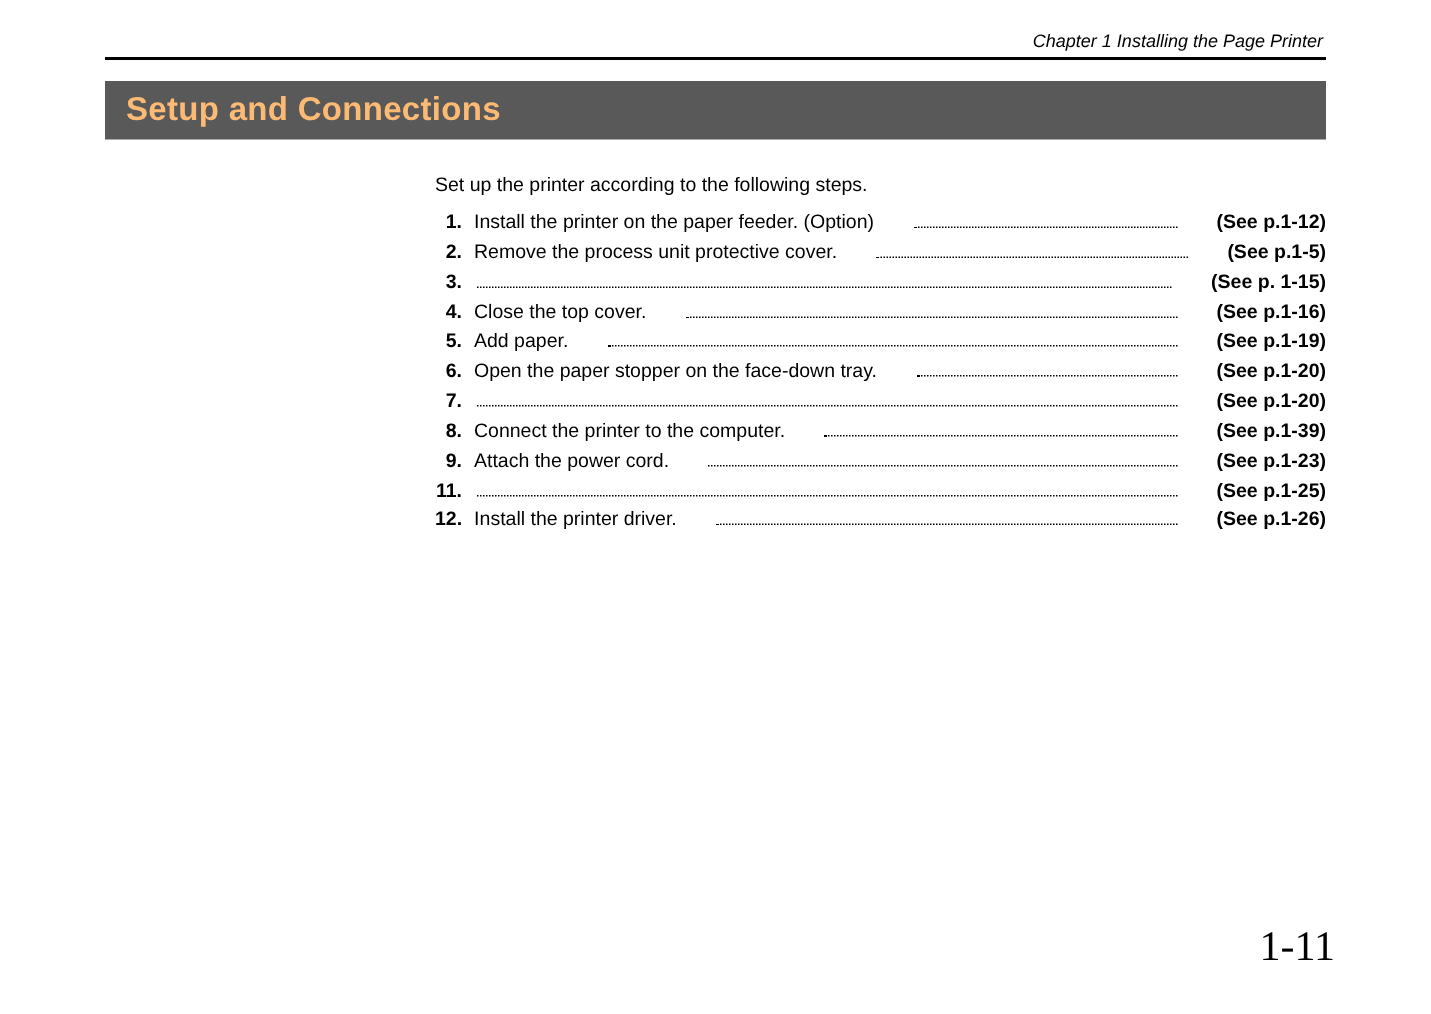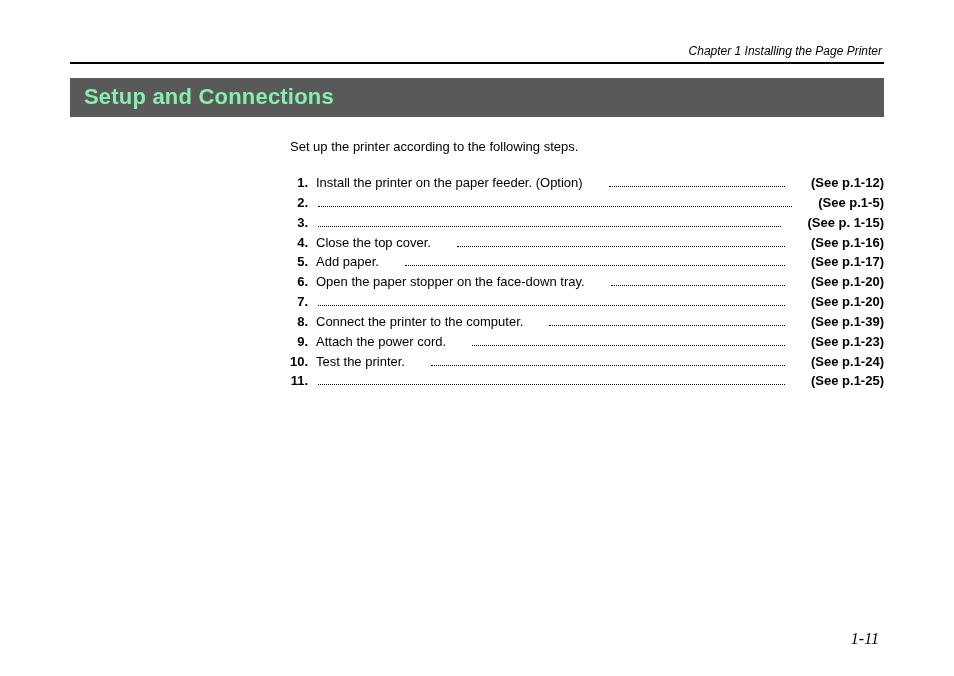--- a/index.html
+++ b/index.html
@@ -12,7 +12,7 @@
     position: relative;
   }
   .page {
-    padding: 44px 70px 0 70px;
+    padding: 20px 70px 0 70px;
   }
   .chapter-line {
     text-align: right;

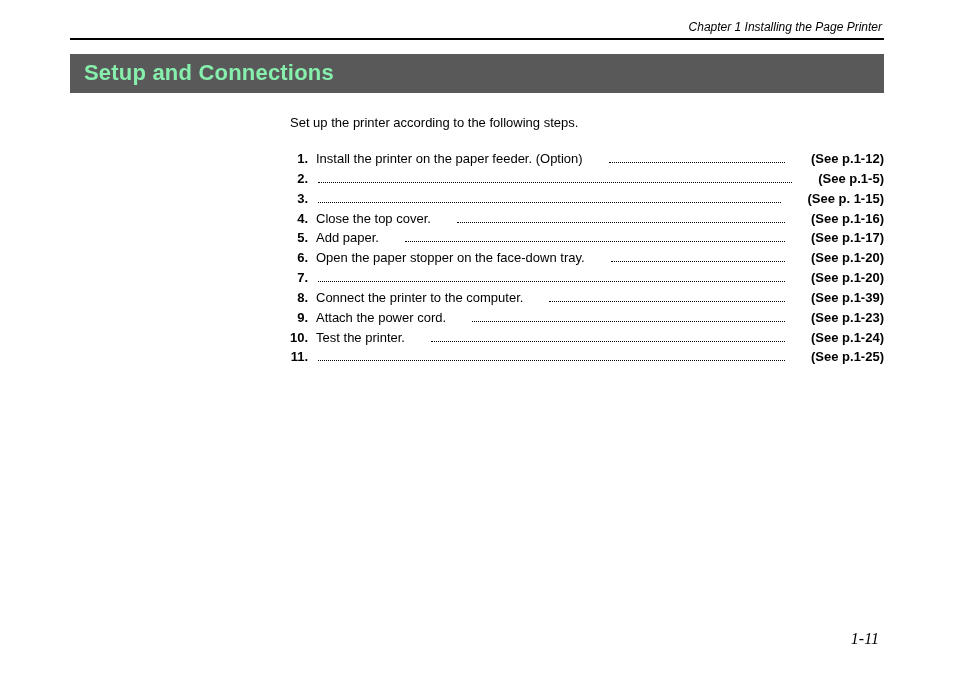--- a/index.html
+++ b/index.html
@@ -27,7 +27,7 @@
   }
   .title-bar {
     background: #595959;
-    color: #86efac;
+    color: #fdba74;
     font-size: 22px;
     font-weight: bold;
     padding: 6px 14px 7px 14px;

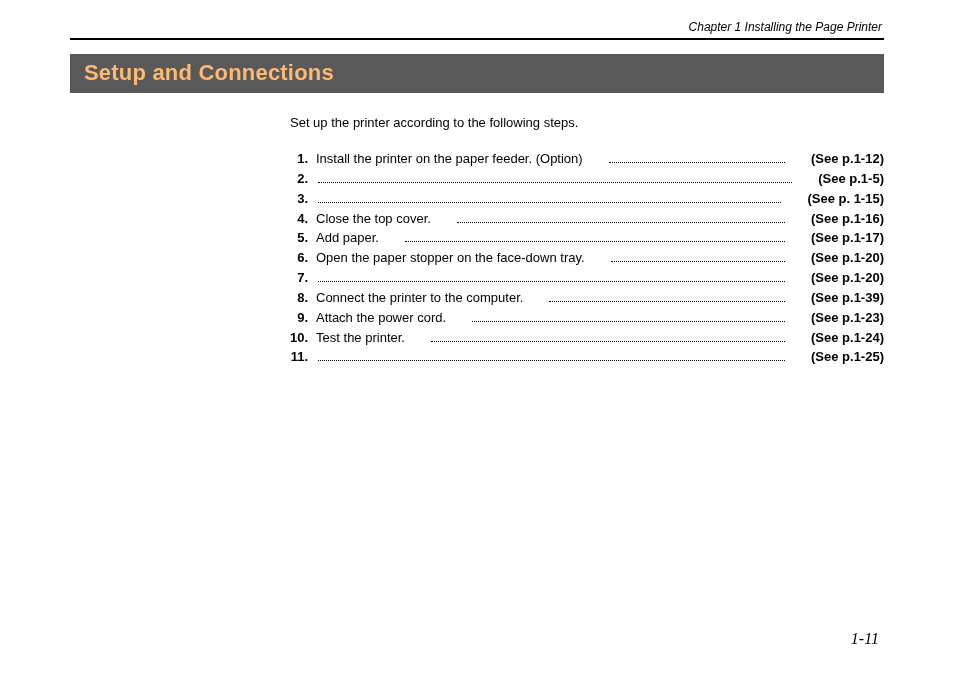--- a/index.html
+++ b/index.html
@@ -35,7 +35,7 @@
   }
   .intro {
     font-size: 13px;
-    margin: 22px 0 20px 220px;
+    margin: 22px 0 9px 220px;
   }
   .steps {
     margin-left: 220px;

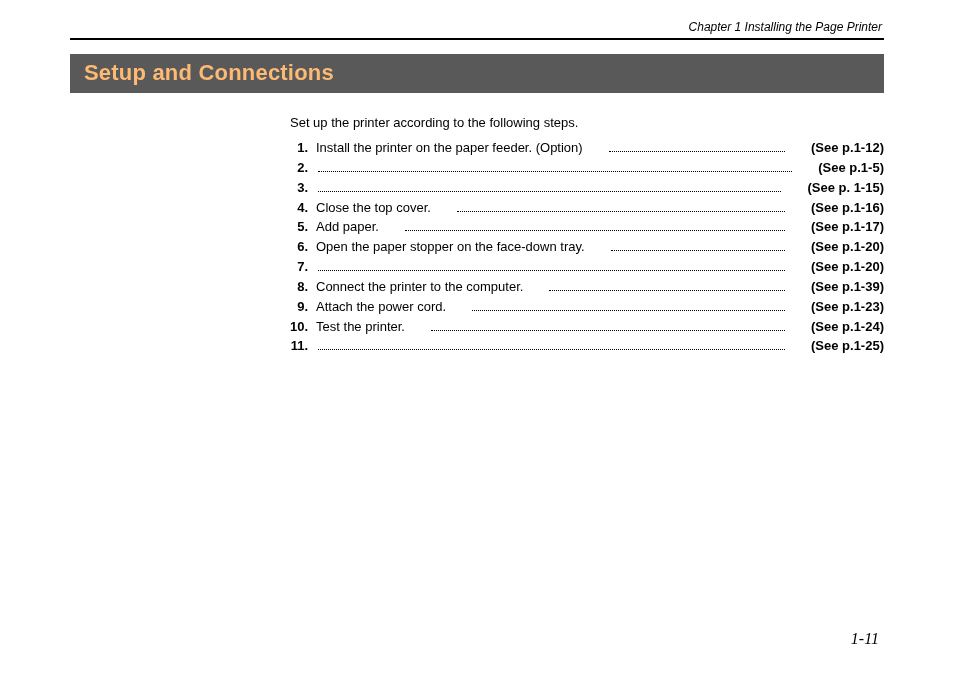--- a/index.html
+++ b/index.html
@@ -110,6 +110,7 @@
       <div class="step-row">
         <span class="step-num">2.</span>
         <span class="step-body">
+          <span class="step-text">Remove the process unit protective cover. </span>
           <span class="leader"></span>
           <span class="step-ref">(See p.1-5)</span>
         </span>

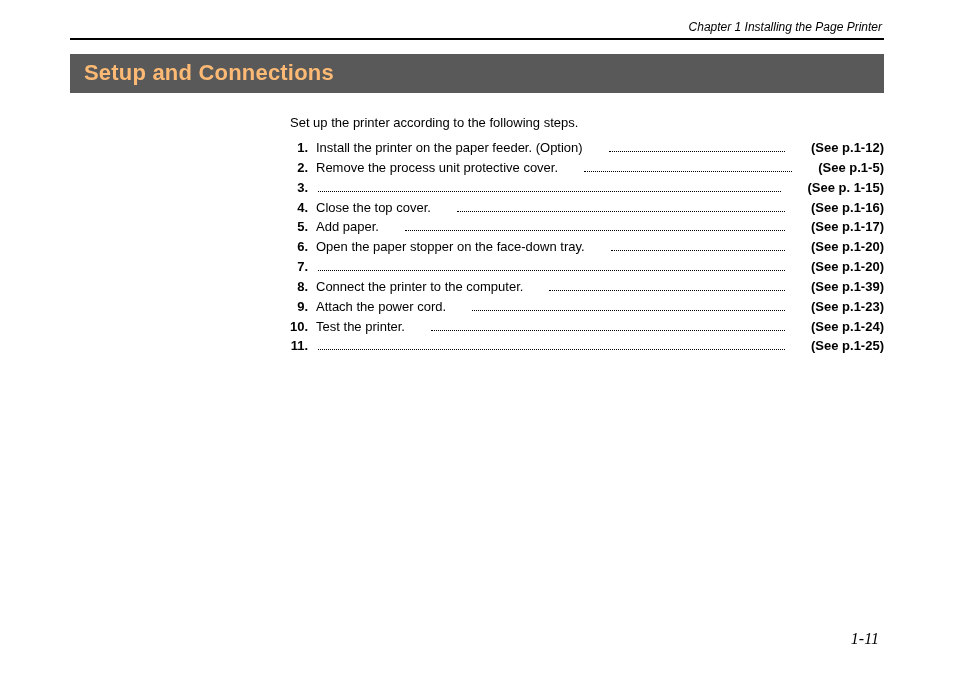--- a/index.html
+++ b/index.html
@@ -135,7 +135,7 @@
         <span class="step-body">
           <span class="step-text">Add paper. </span>
           <span class="leader"></span>
-          <span class="step-ref">(See p.1-17)</span>
+          <span class="step-ref">(See p.1-19)</span>
         </span>
       </div>
       <div class="step-row">

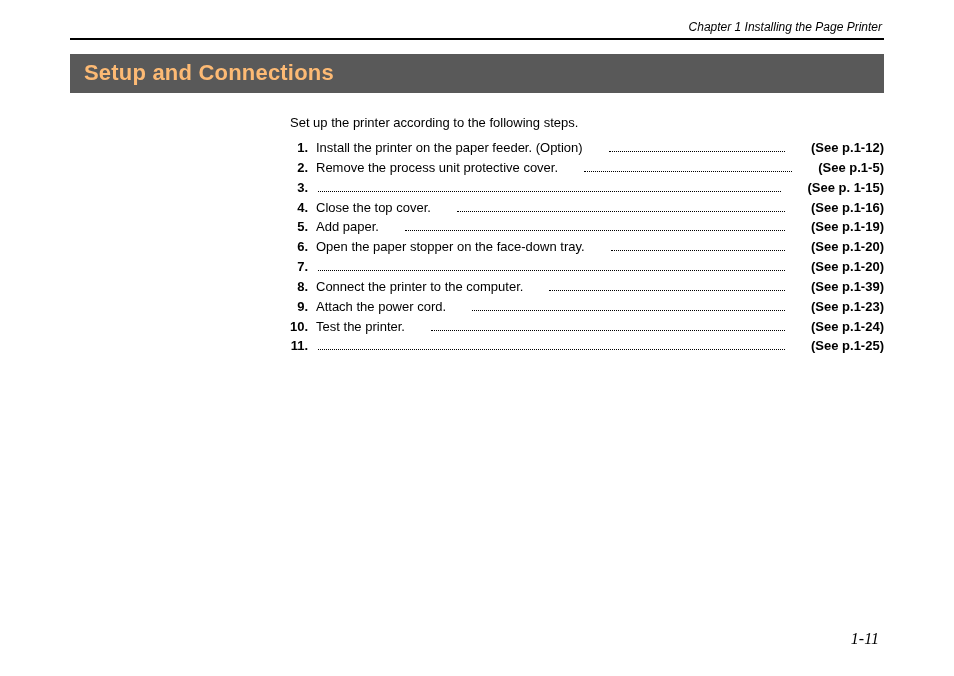--- a/index.html
+++ b/index.html
@@ -170,14 +170,6 @@
         </span>
       </div>
       <div class="step-row">
-        <span class="step-num">10.</span>
-        <span class="step-body">
-          <span class="step-text">Test the printer. </span>
-          <span class="leader"></span>
-          <span class="step-ref">(See p.1-24)</span>
-        </span>
-      </div>
-      <div class="step-row">
         <span class="step-num">11.</span>
         <span class="step-body">
           <span class="leader"></span>

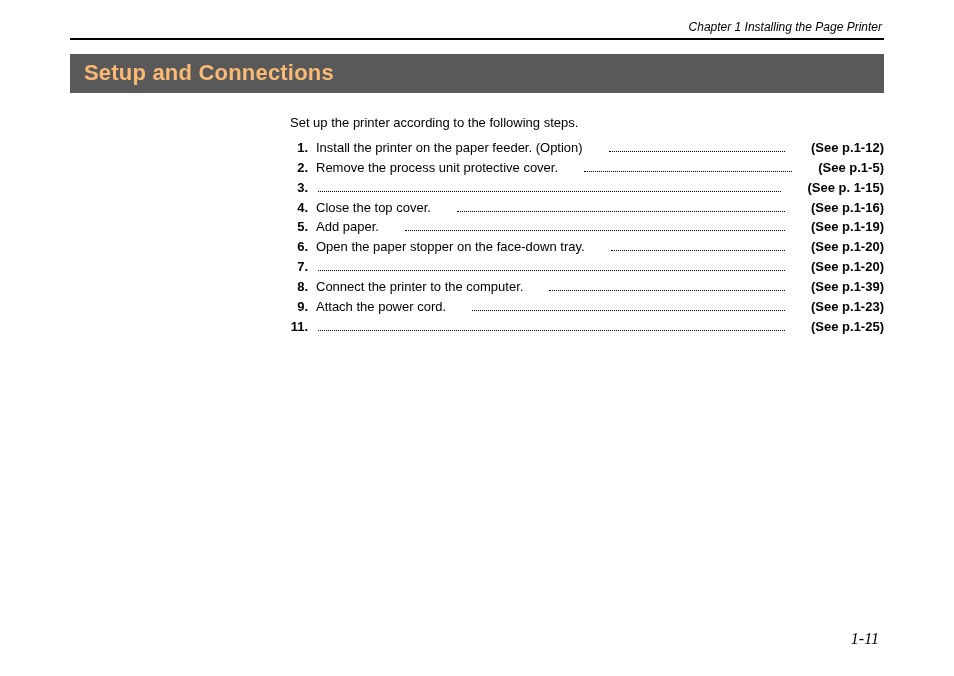--- a/index.html
+++ b/index.html
@@ -176,6 +176,14 @@
           <span class="step-ref">(See p.1-25)</span>
         </span>
       </div>
+      <div class="step-row">
+        <span class="step-num">12.</span>
+        <span class="step-body">
+          <span class="step-text">Install the printer driver. </span>
+          <span class="leader"></span>
+          <span class="step-ref">(See p.1-26)</span>
+        </span>
+      </div>
     </div>
 
 </div>

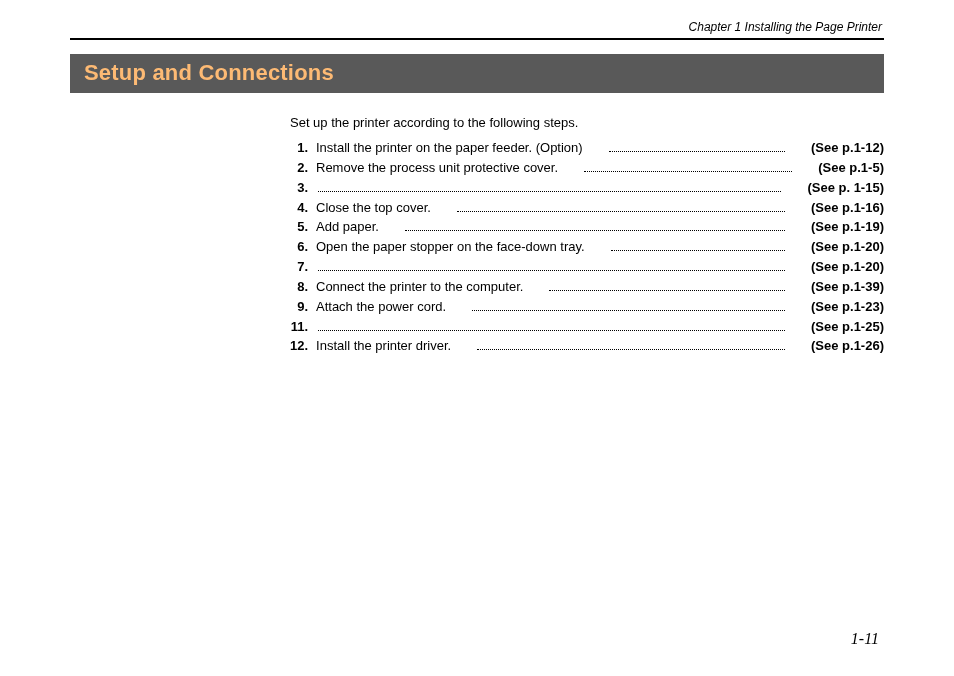--- a/index.html
+++ b/index.html
@@ -80,9 +80,8 @@
   .page-num {
     position: absolute;
     bottom: 28px;
-    right: 75px;
-    font-style: italic;
-    font-size: 16px;
+    right: 64px;
+    font-size: 28px;
     font-family: "Times New Roman", Times, serif;
   }
 </style>

